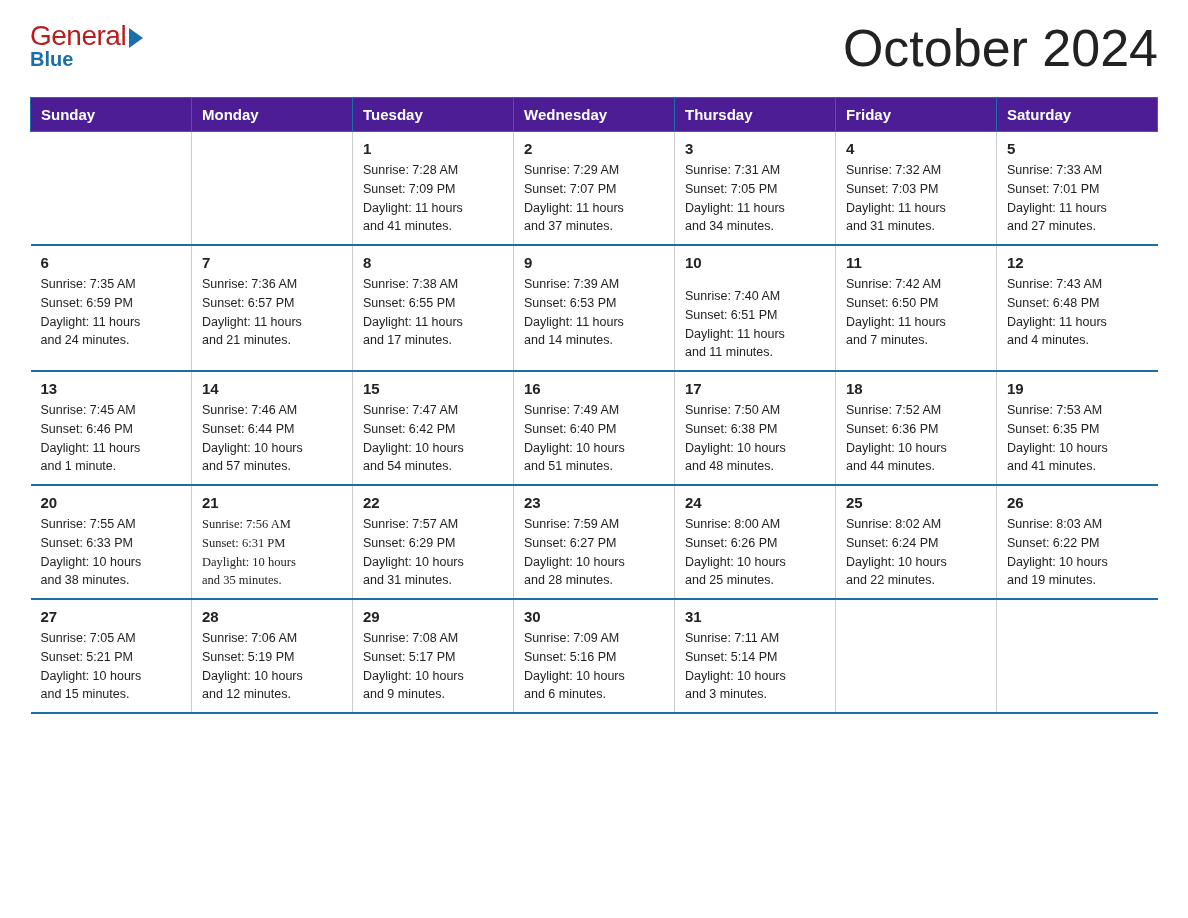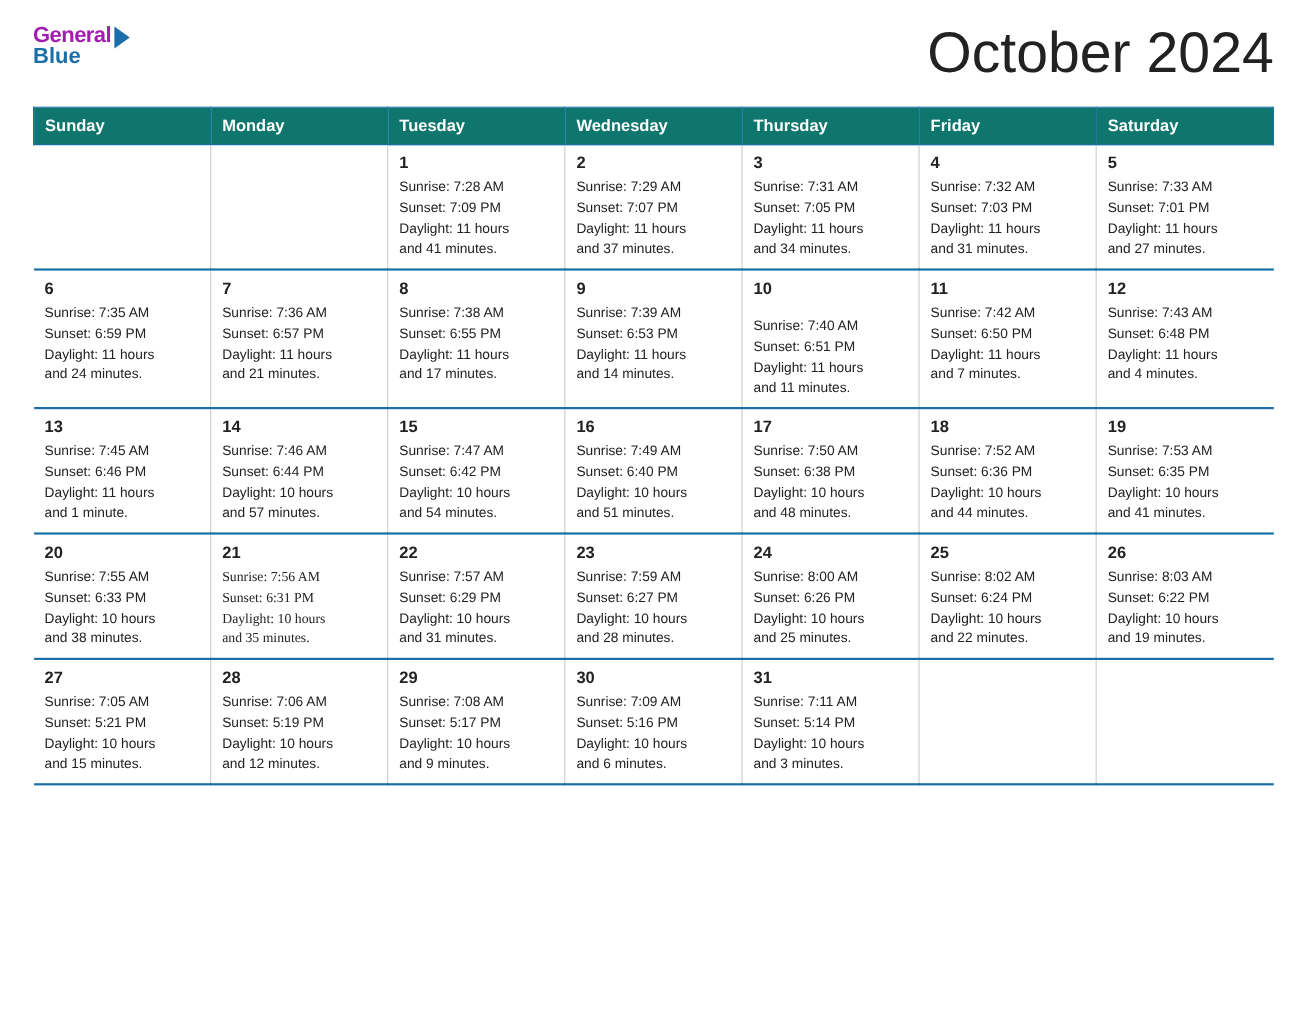--- a/index.html
+++ b/index.html
@@ -26,9 +26,9 @@
       align-items: center;
     }
     .logo-general {
-      font-size: 20px;
-      font-weight: bold;
-      color: #a21caf;
+      font-size: 28px;
+      font-weight: normal;
+      color: #b91c1c;
       letter-spacing: -0.5px;
     }
     .logo-arrow {

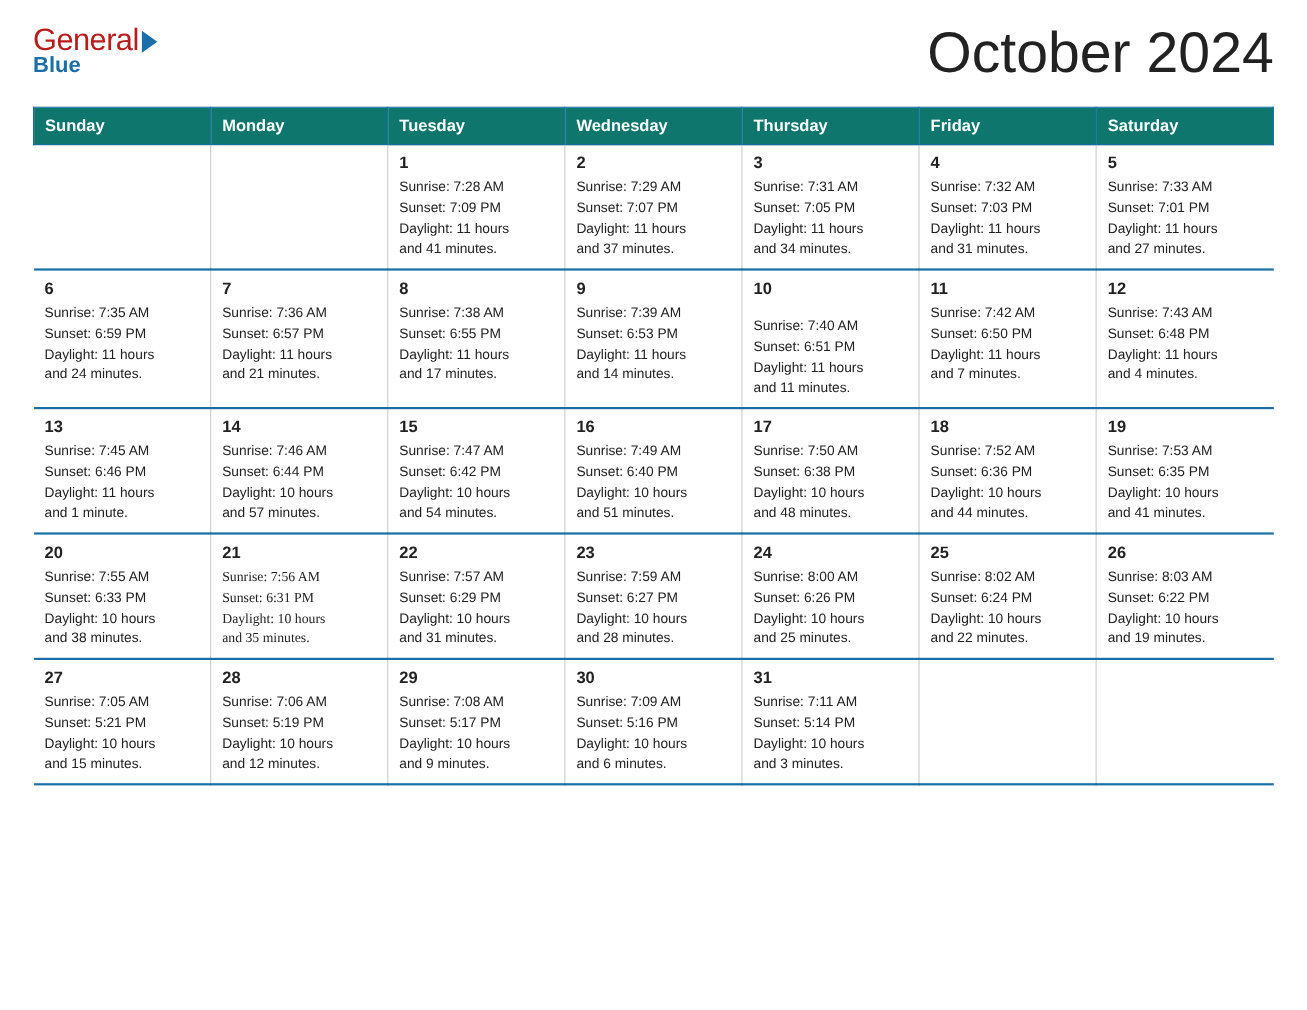--- a/index.html
+++ b/index.html
@@ -67,7 +67,7 @@
       table-layout: fixed;
     }
     thead tr {
-      background-color: #0f766e;
+      background-color: #4c1d95;
       margin-left: 25px;
     }
     thead th {

